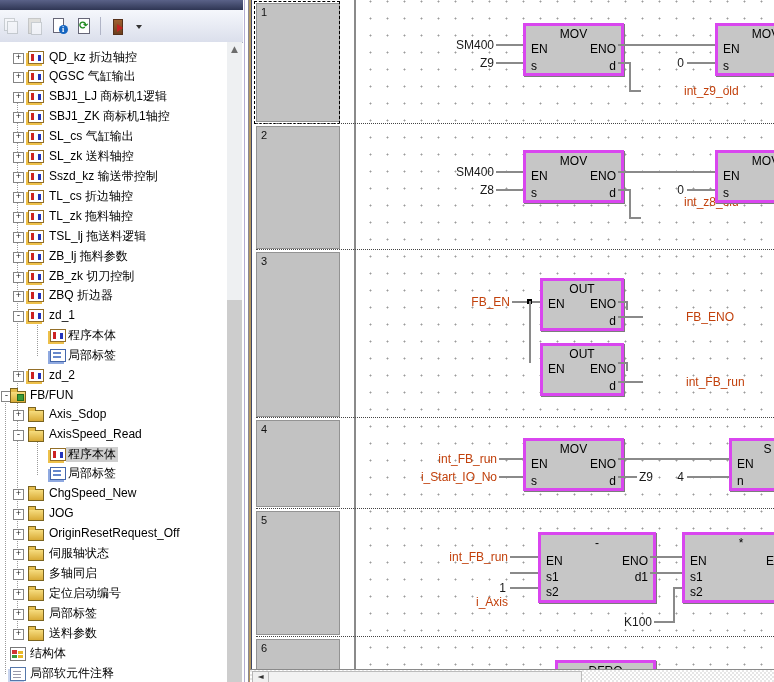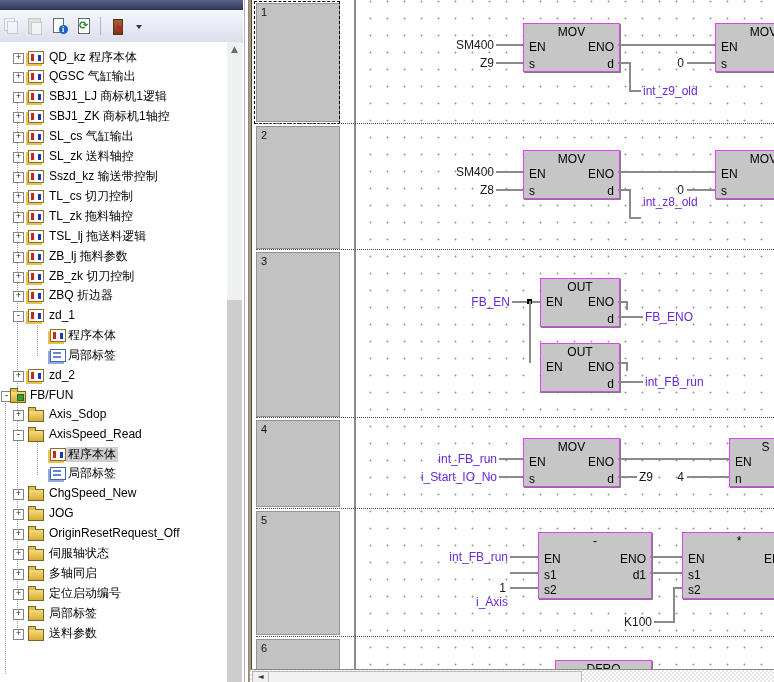--- a/index.html
+++ b/index.html
@@ -73,7 +73,7 @@
   .hdr span{position:absolute;left:4px;top:2px;font-size:11px;color:#111;}
   #selbox{position:absolute;left:1px;top:1px;width:84px;height:121px;border:1px dashed #000;}
   .nsep{position:absolute;left:3px;right:0;height:0;border-top:1px dotted #444;}
-  .blk{position:absolute;background:#c6c6c6;border:1px solid #d946ef;box-shadow:1px 1px 0 #7c7c7c;}
+  .blk{position:absolute;background:#c6c6c6;border:3px solid #d946ef;box-shadow:1px 1px 0 #7c7c7c;}
   .bt{position:absolute;top:1px;left:0;right:0;text-align:center;color:#000;}
   .pl{position:absolute;left:5px;color:#000;}
   .pr{position:absolute;right:5px;color:#000;}

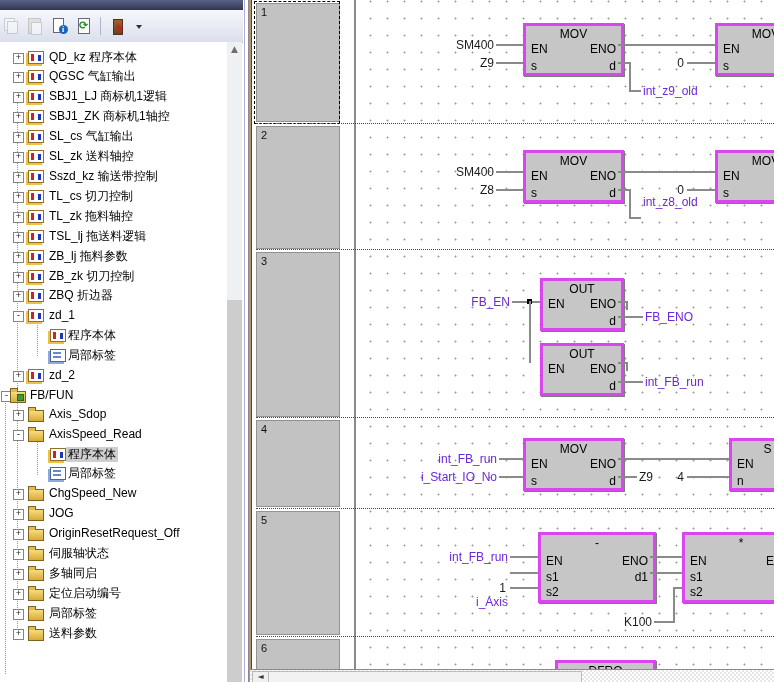--- a/index.html
+++ b/index.html
@@ -119,7 +119,7 @@
       <div class="trow l1" style="top:6px">
           <span class="tog">+</span>
           <span class="ic ic-prog"></span>
-          <span class="tl">QD_kz 程序本体</span>
+          <span class="tl">QD_kz 折边轴控</span>
         </div>
       <div class="trow l1" style="top:25px">
           <span class="tog">+</span>

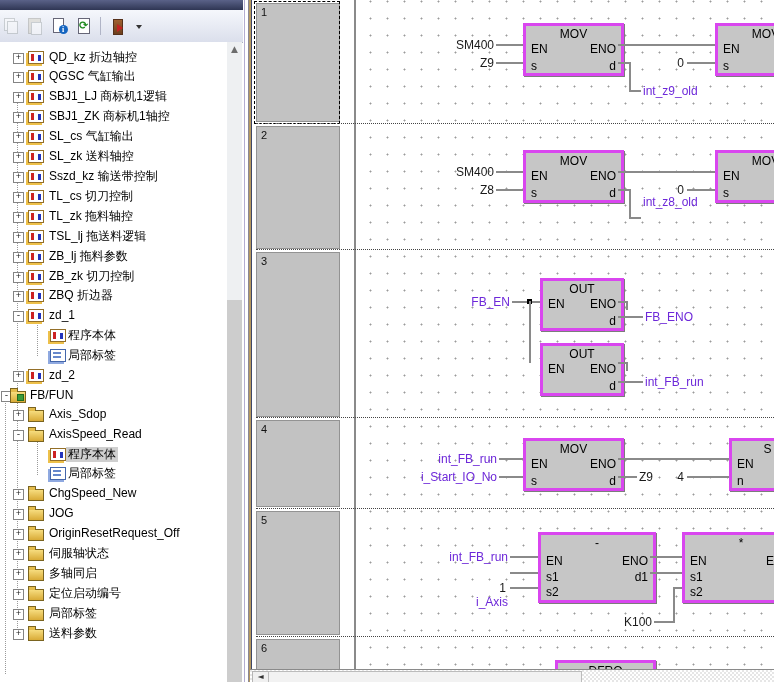--- a/index.html
+++ b/index.html
@@ -82,7 +82,7 @@
   .hl{position:absolute;height:2px;background:#8a8a8a;}
   .vl{position:absolute;width:2px;background:#8a8a8a;}
   .lbl{position:absolute;white-space:nowrap;line-height:12px;color:#1a1a1a;}
-  .mag{color:#6d28d9;}
+  .mag{color:#c2410c;margin-left:41px;}
   .jdot{position:absolute;width:5px;height:5px;background:#000;}
   
   #hscroll{position:absolute;left:250px;top:669px;width:524px;height:13px;border-top:1px solid #8a8a8a;

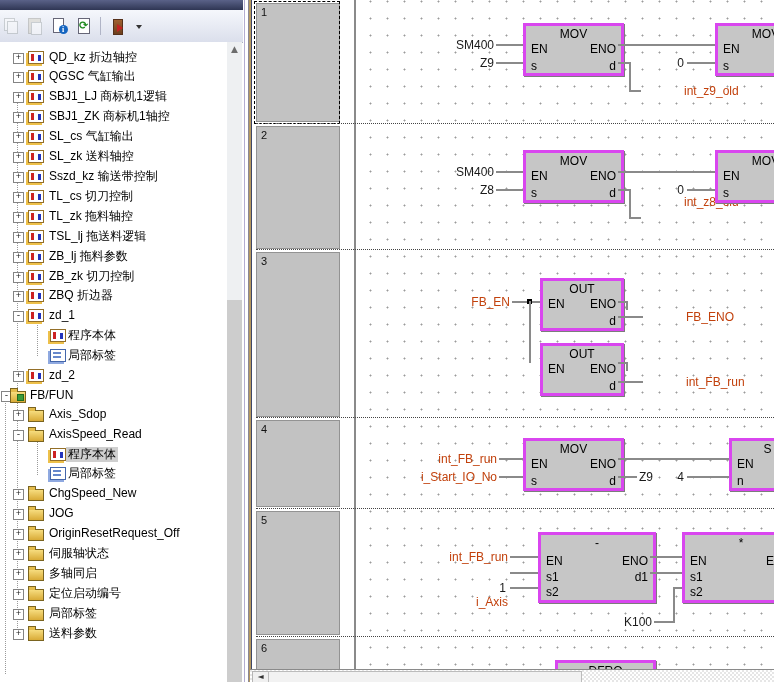--- a/index.html
+++ b/index.html
@@ -154,7 +154,7 @@
       <div class="trow l1" style="top:145px">
           <span class="tog">+</span>
           <span class="ic ic-prog"></span>
-          <span class="tl">TL_cs 切刀控制</span>
+          <span class="tl">TL_cs 折边轴控</span>
         </div>
       <div class="trow l1" style="top:165px">
           <span class="tog">+</span>

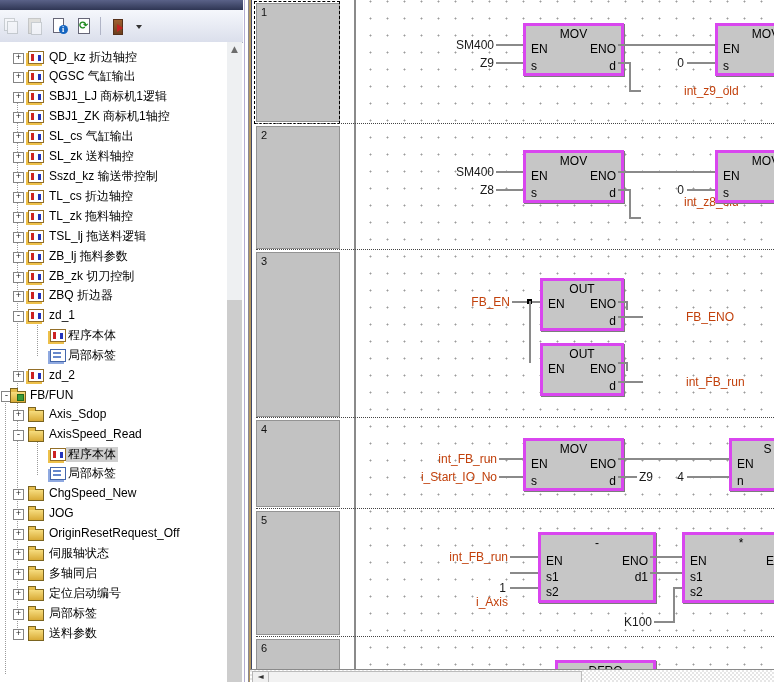--- a/index.html
+++ b/index.html
@@ -262,6 +262,10 @@
           <span class="ic ic-folder"></span>
           <span class="tl">送料参数</span>
         </div>
+      <div class="trow l0" style="top:602px">
+          <span class="ic ic-struct"></span>
+          <span class="tl">结构体</span>
+        </div>
     </div>
 
     <div id="tree-sb">

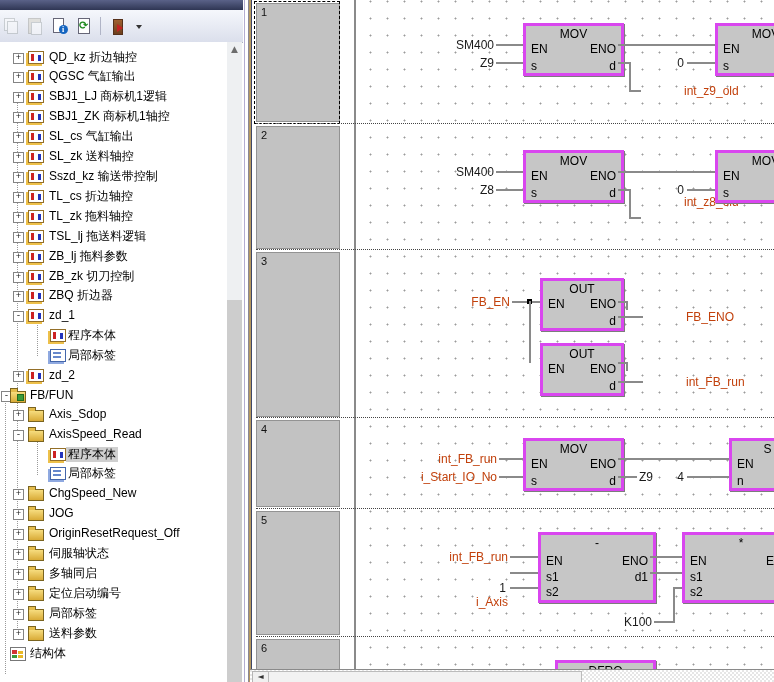--- a/index.html
+++ b/index.html
@@ -266,6 +266,10 @@
           <span class="ic ic-struct"></span>
           <span class="tl">结构体</span>
         </div>
+      <div class="trow l0" style="top:622px">
+          <span class="ic ic-comment"></span>
+          <span class="tl">局部软元件注释</span>
+        </div>
     </div>
 
     <div id="tree-sb">

